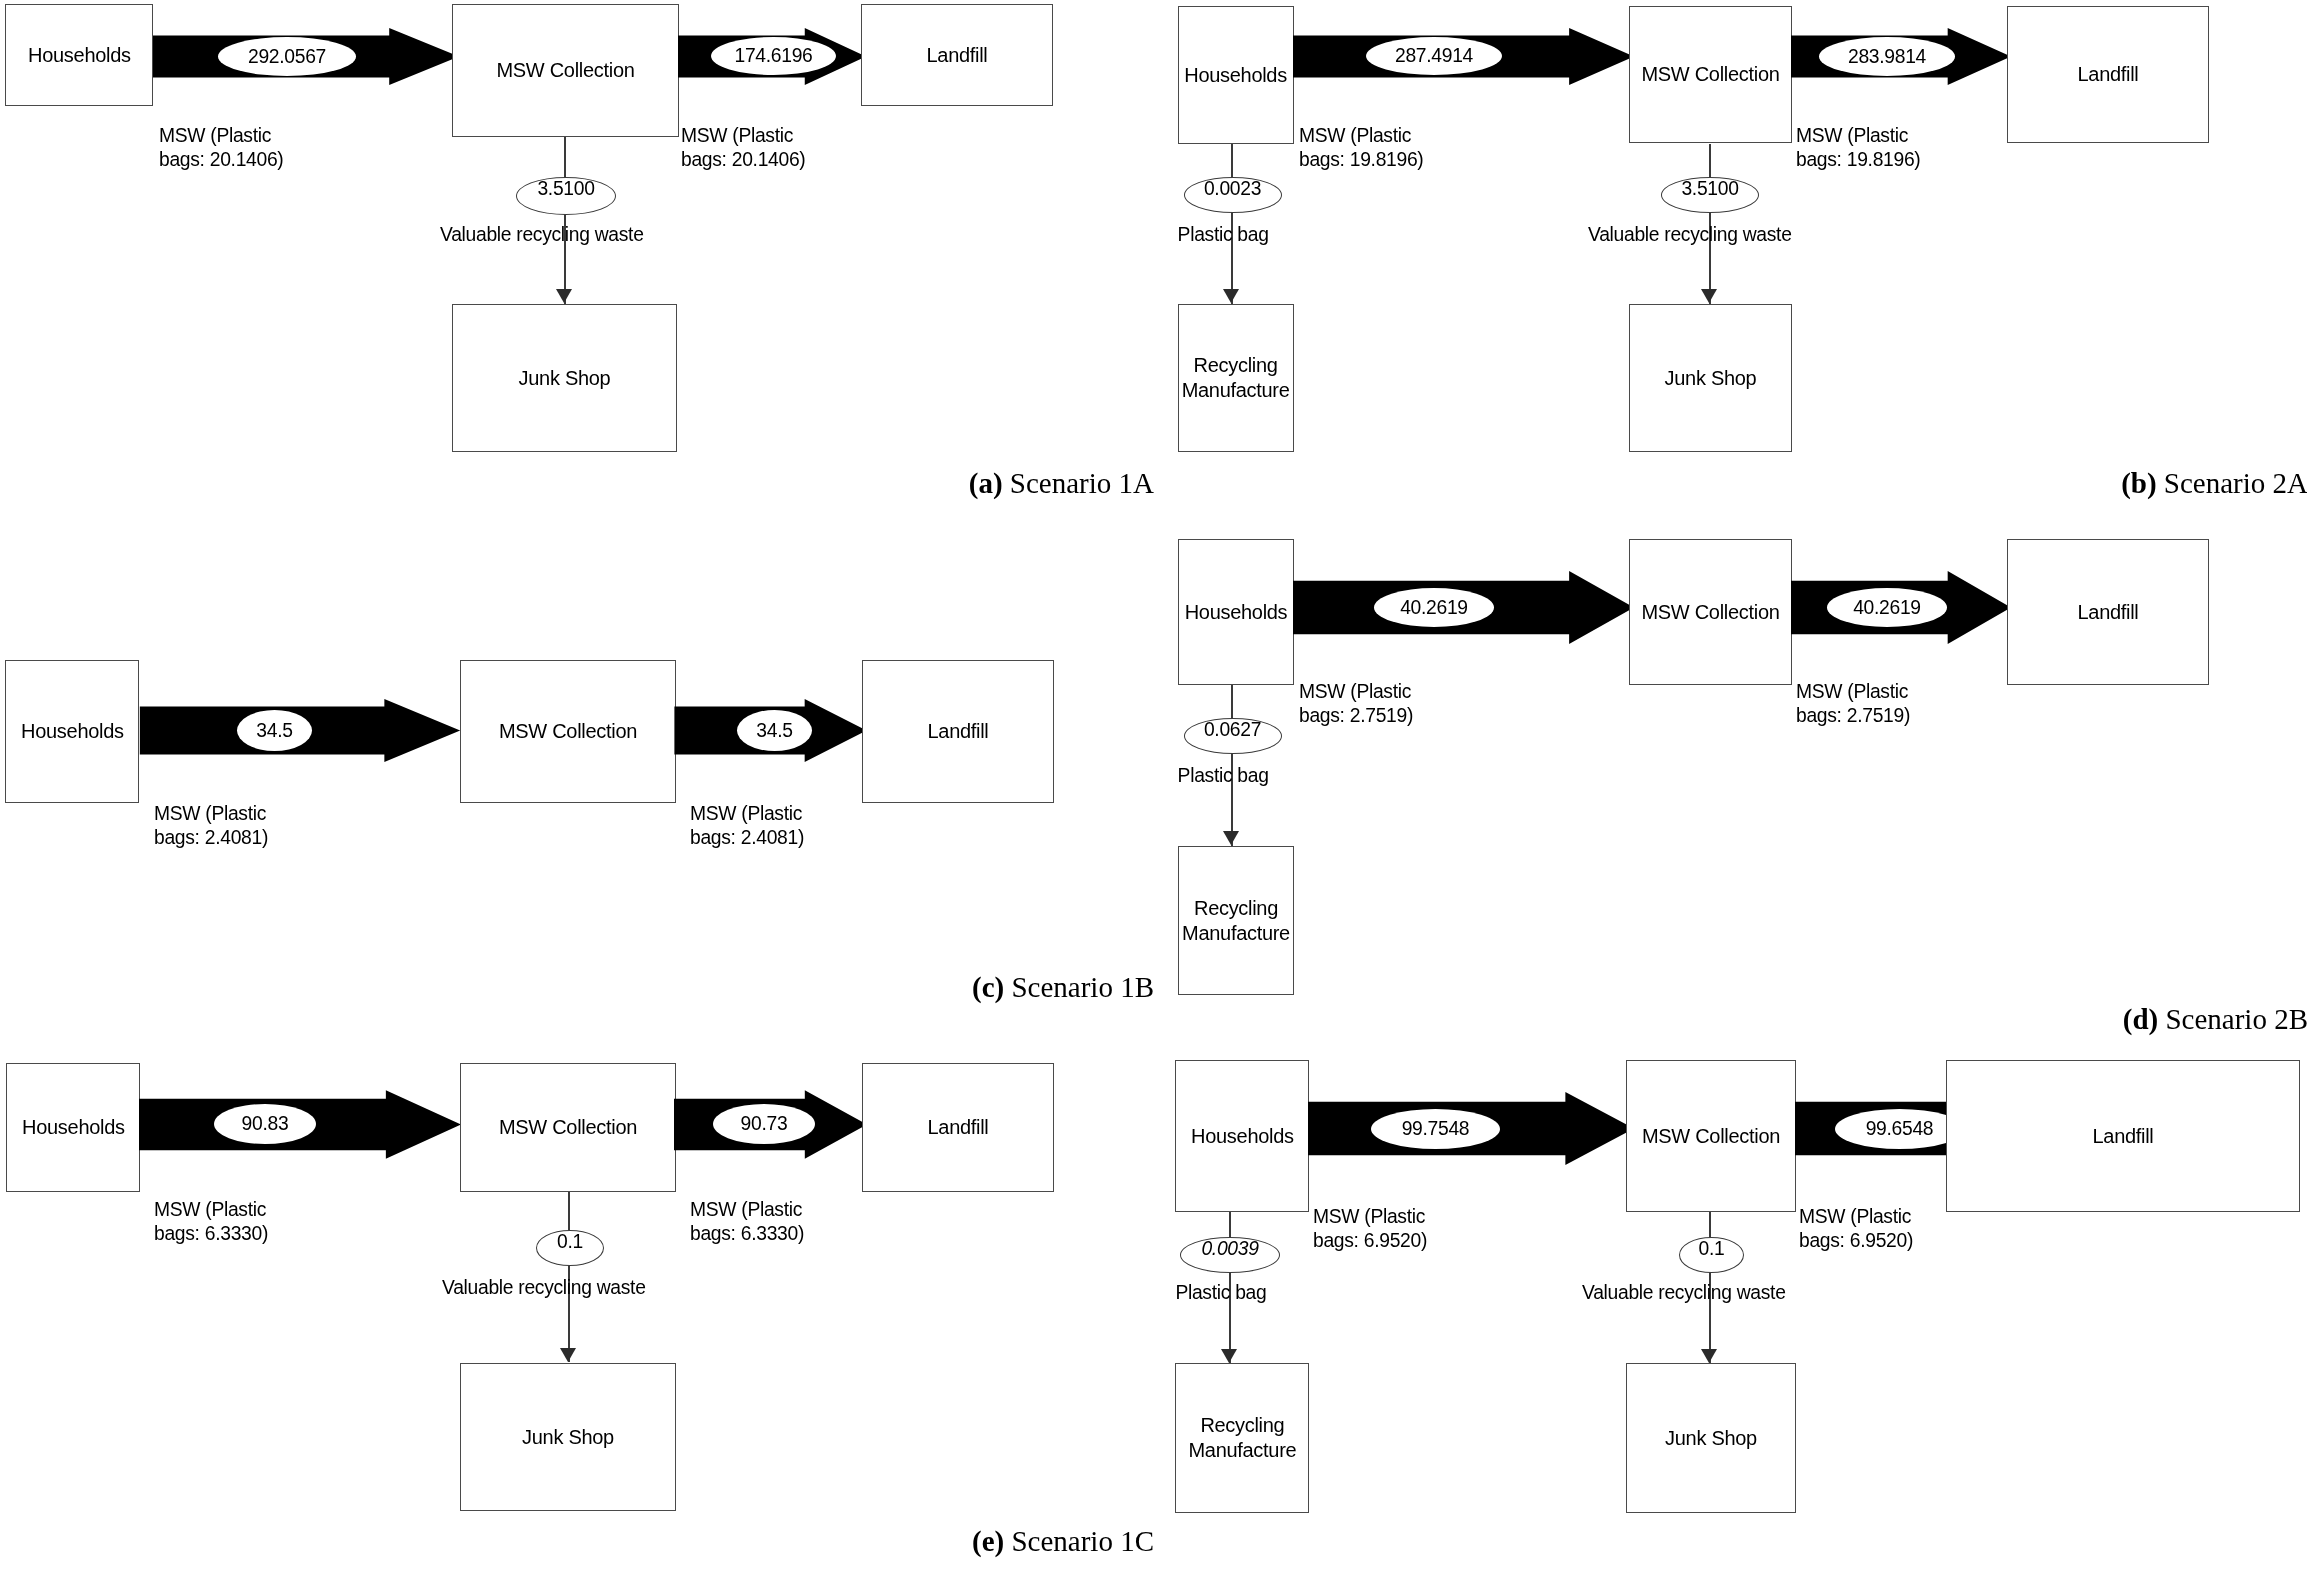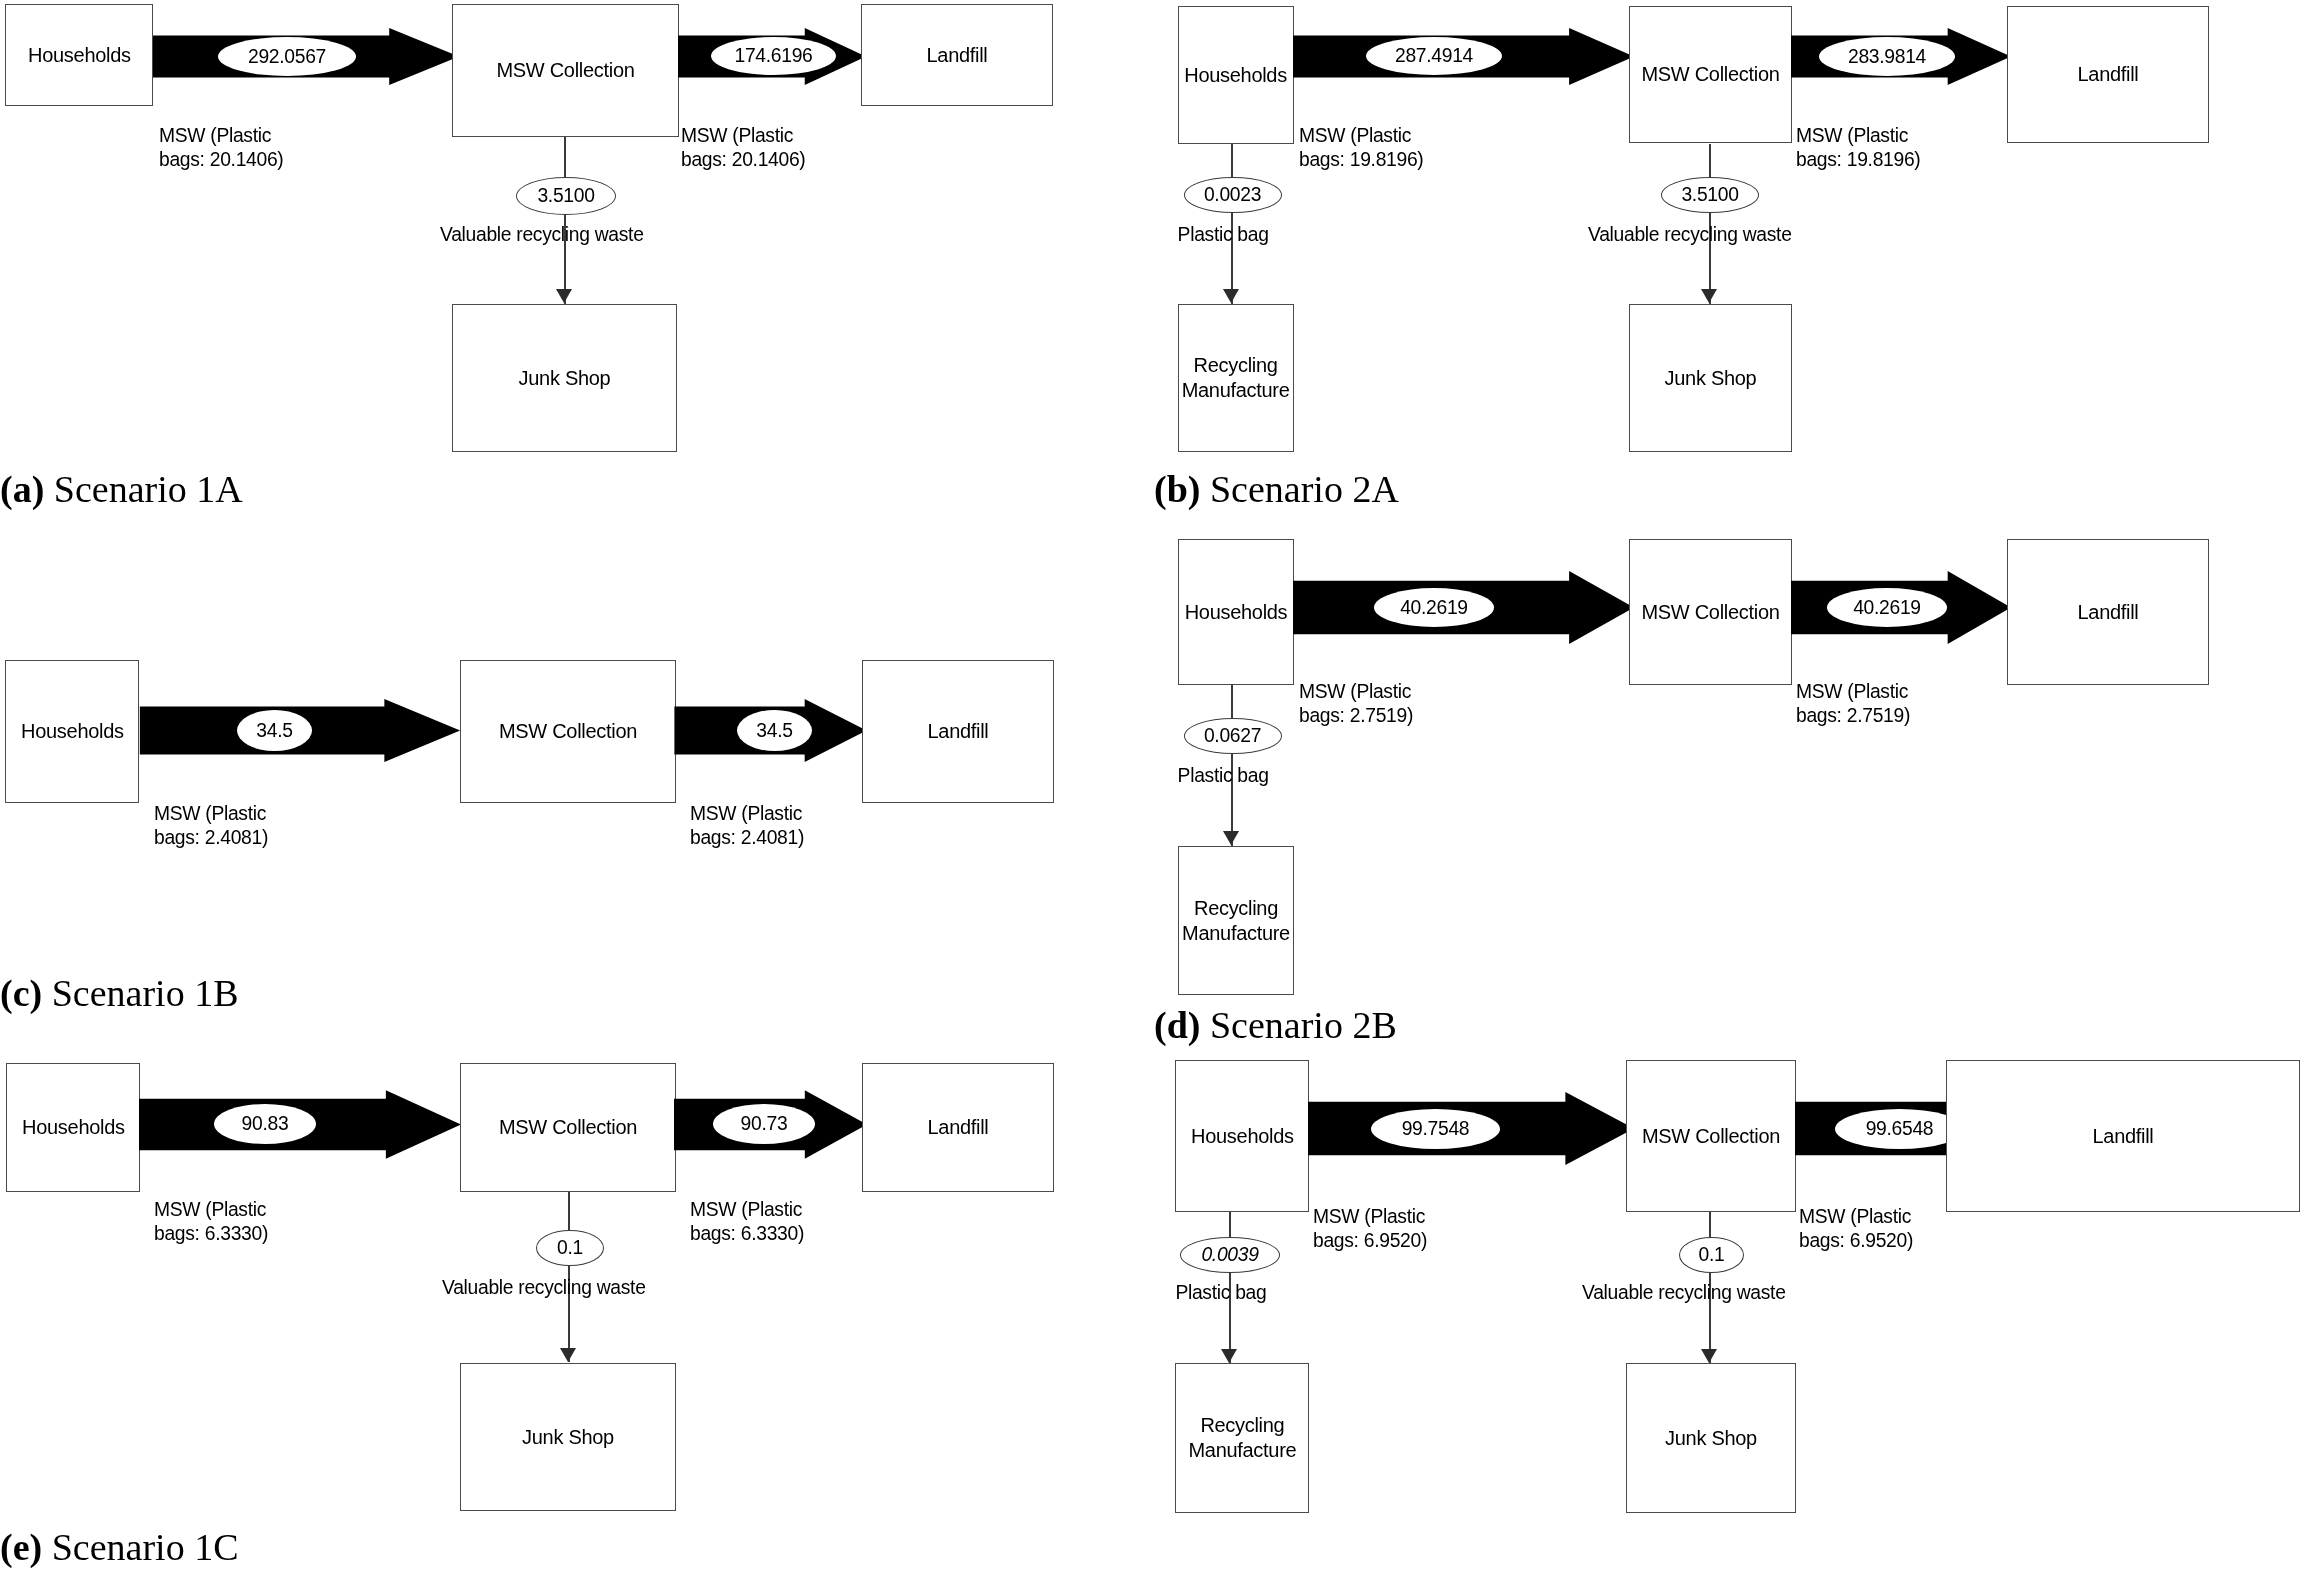--- a/index.html
+++ b/index.html
@@ -59,7 +59,7 @@
     border:1.1px solid #3a3a3a;
     border-radius:50%;
     background:#ffffff;
-    display:flex;align-items:center;justify-content:center;
+    display:flex;align-items:flex-start;justify-content:center;
     font-size:19.3px;letter-spacing:-0.3px;white-space:nowrap;
     font-family:"Liberation Sans",sans-serif;
   }

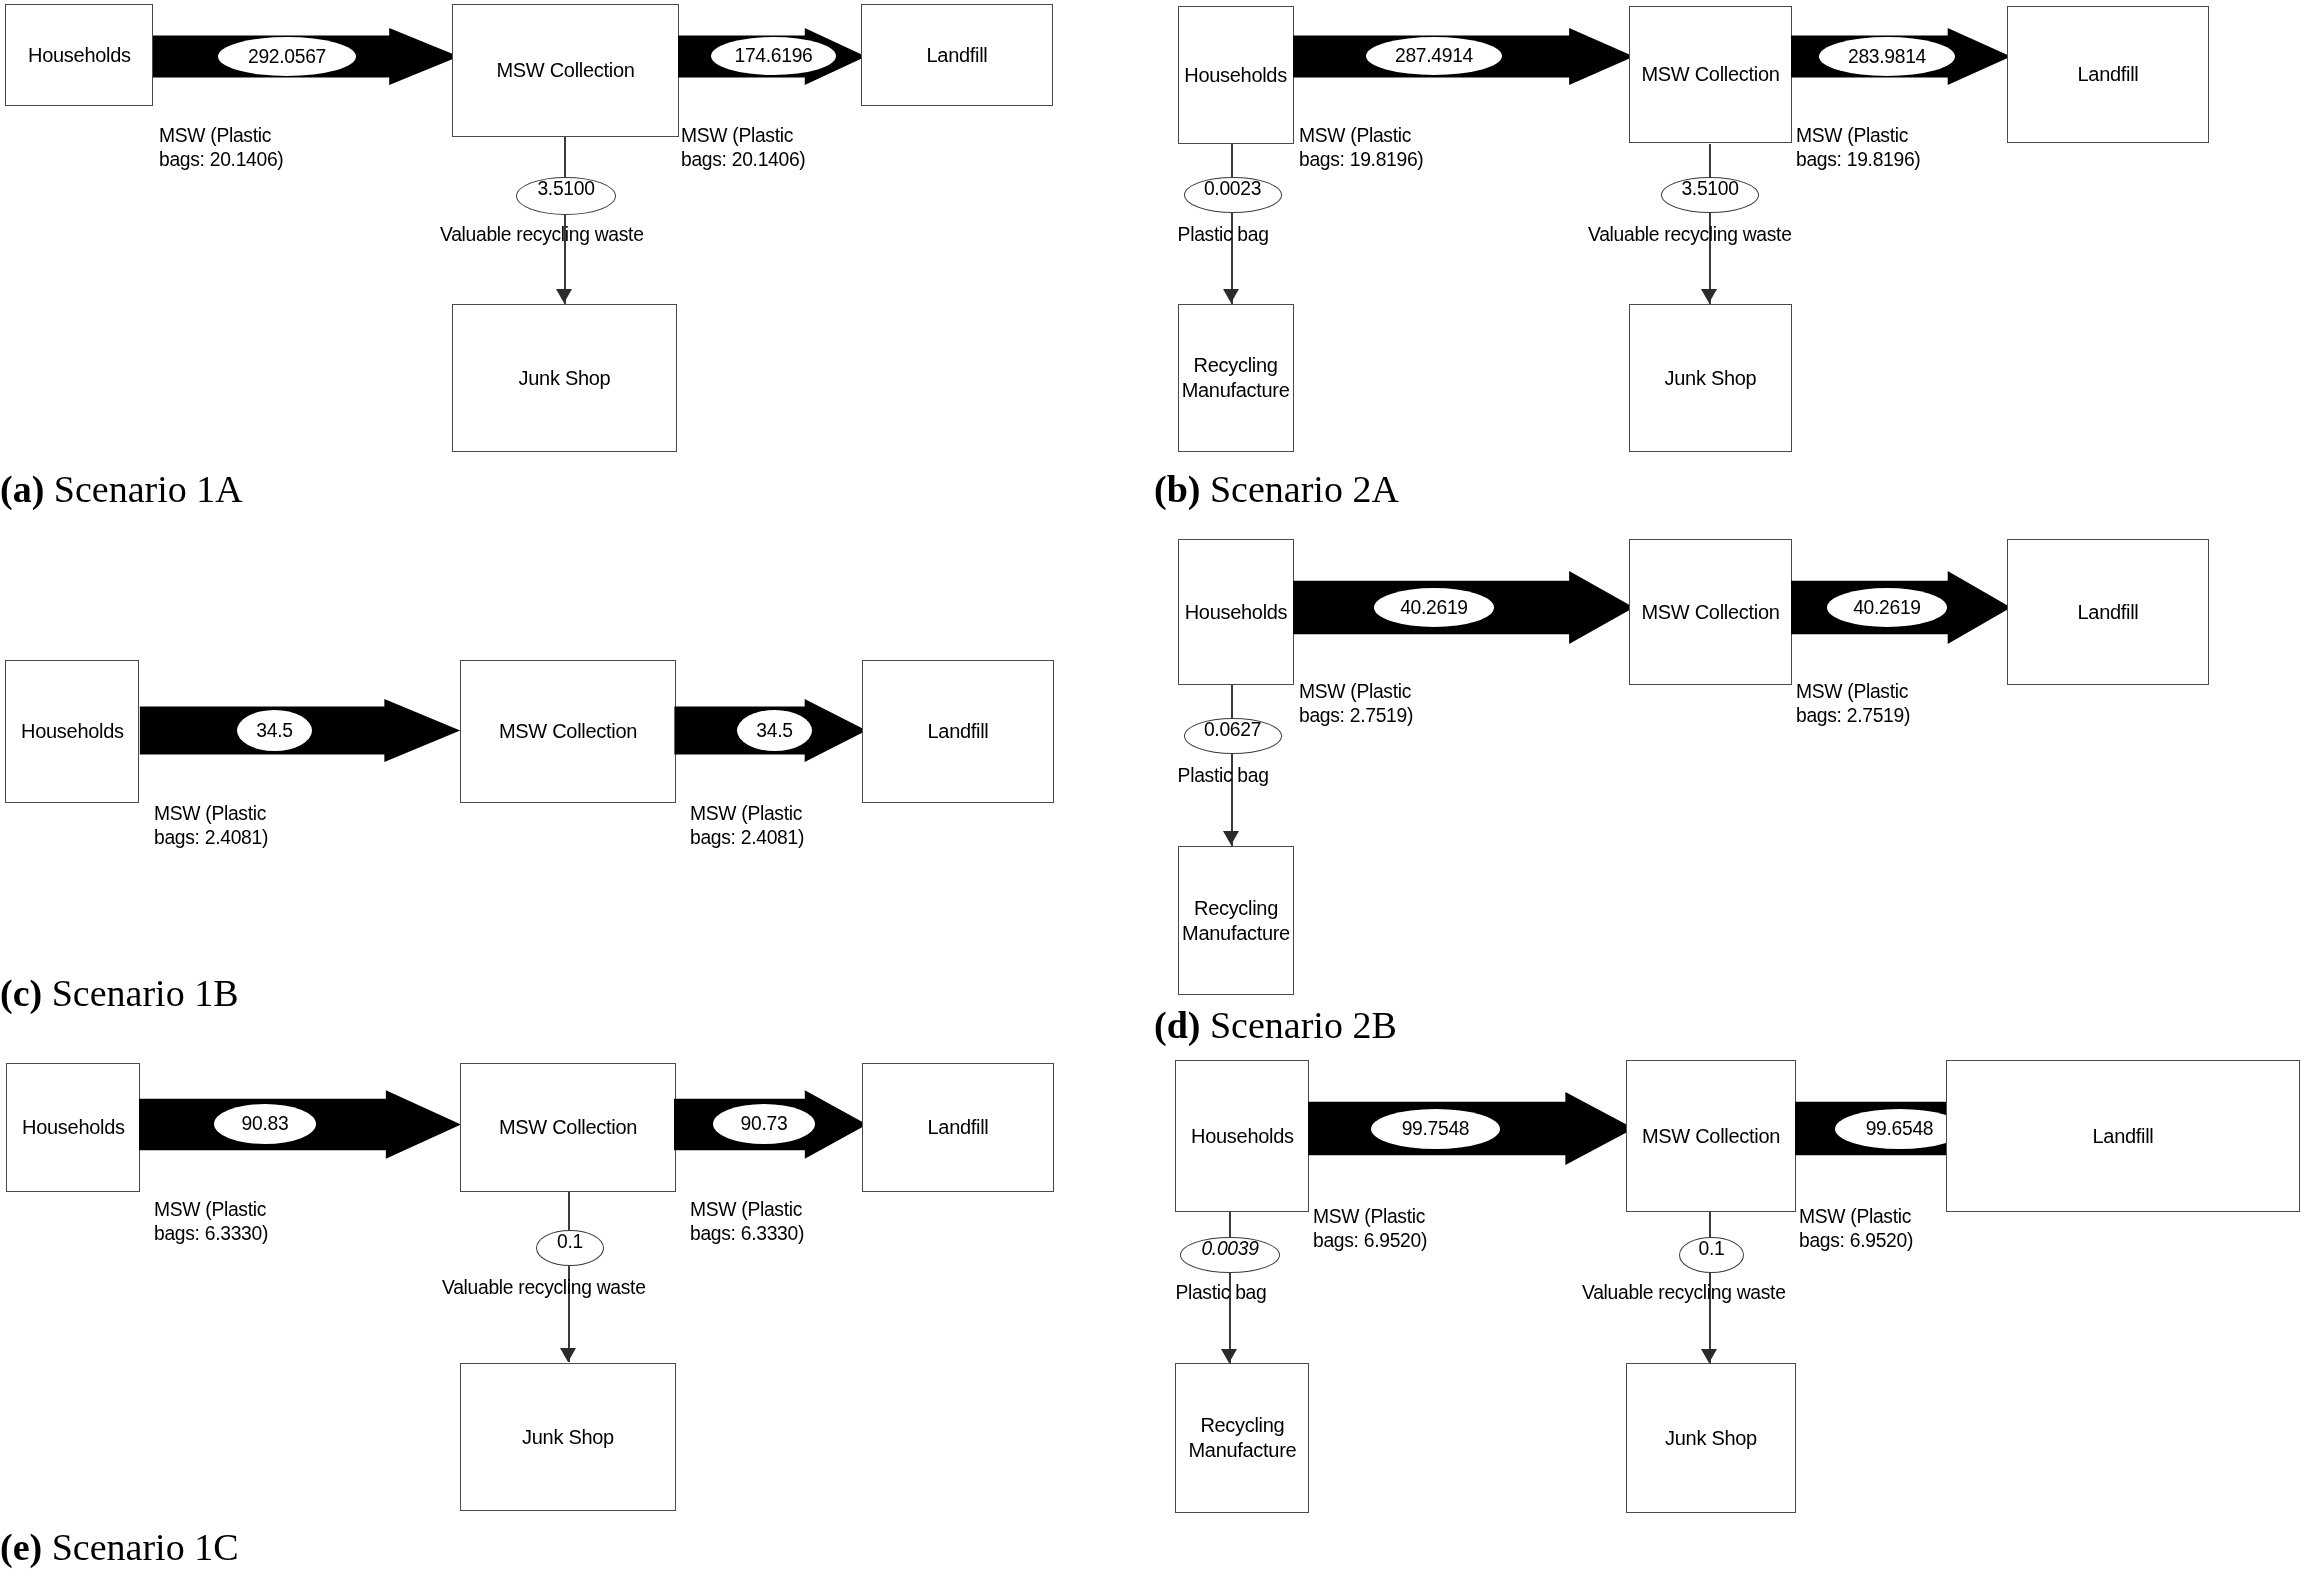--- a/index.html
+++ b/index.html
@@ -72,9 +72,9 @@
   .caption{
     position:absolute;
     width:100%;
-    text-align:left;
+    text-align:right;
     font-family:"Liberation Serif",serif;
-    font-size:38px;
+    font-size:29px;
     color:#000;
     white-space:nowrap;
   }

